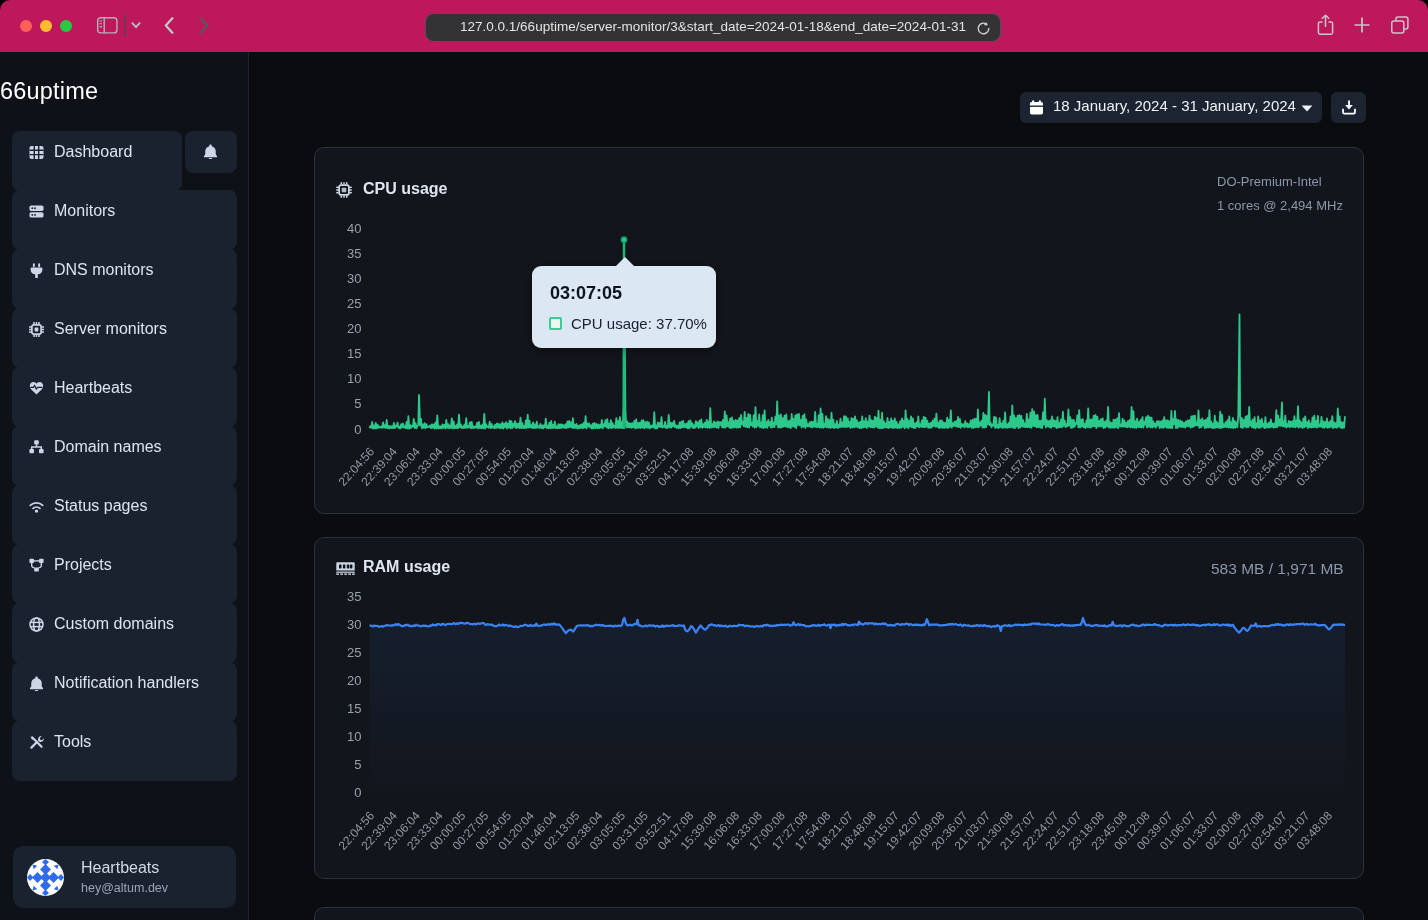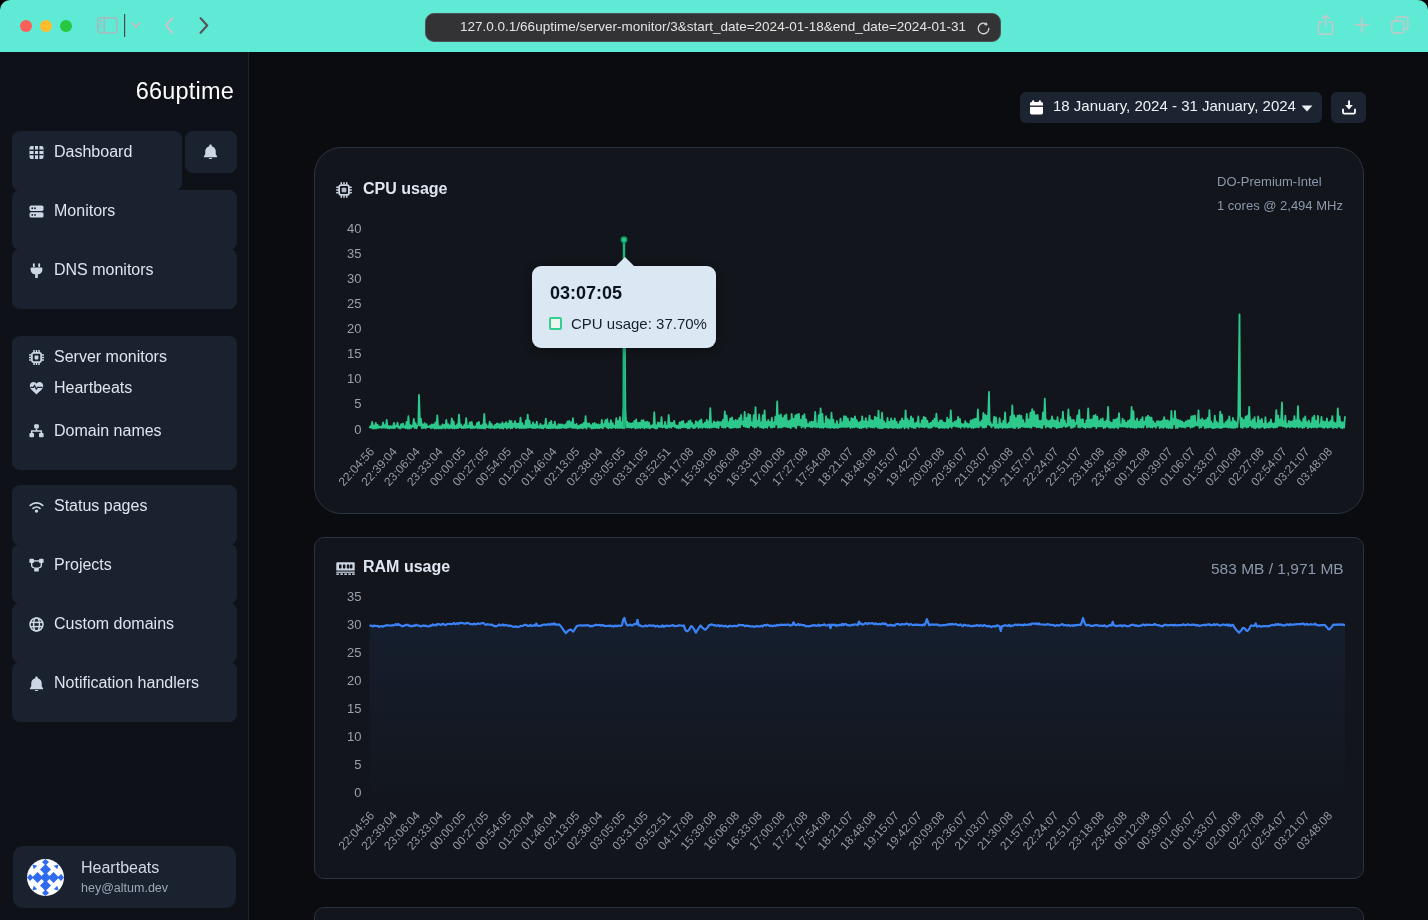--- a/index.html
+++ b/index.html
@@ -5,7 +5,7 @@
 html,body { width:1428px; height:920px; background:#000; overflow:hidden;
   font-family:"Liberation Sans", sans-serif; }
 .win { position:absolute; inset:0; border-radius:10px 10px 0 0; overflow:hidden; background:#0a0c10; }
-.chrome { position:absolute; left:0; top:0; width:1428px; height:52px; background:#5eead4; }
+.chrome { position:absolute; left:0; top:0; width:1428px; height:52px; background:#be185d; }
 .tl { position:absolute; top:19.5px; width:12px; height:12px; border-radius:50%; }
 .urlbar { position:absolute; left:425px; top:12.5px; width:576px; height:29px; background:#333234; border:1.5px solid #525153;
   border-radius:9px; color:#e3e3e4; font-size:13.5px; line-height:26px; text-align:center; }

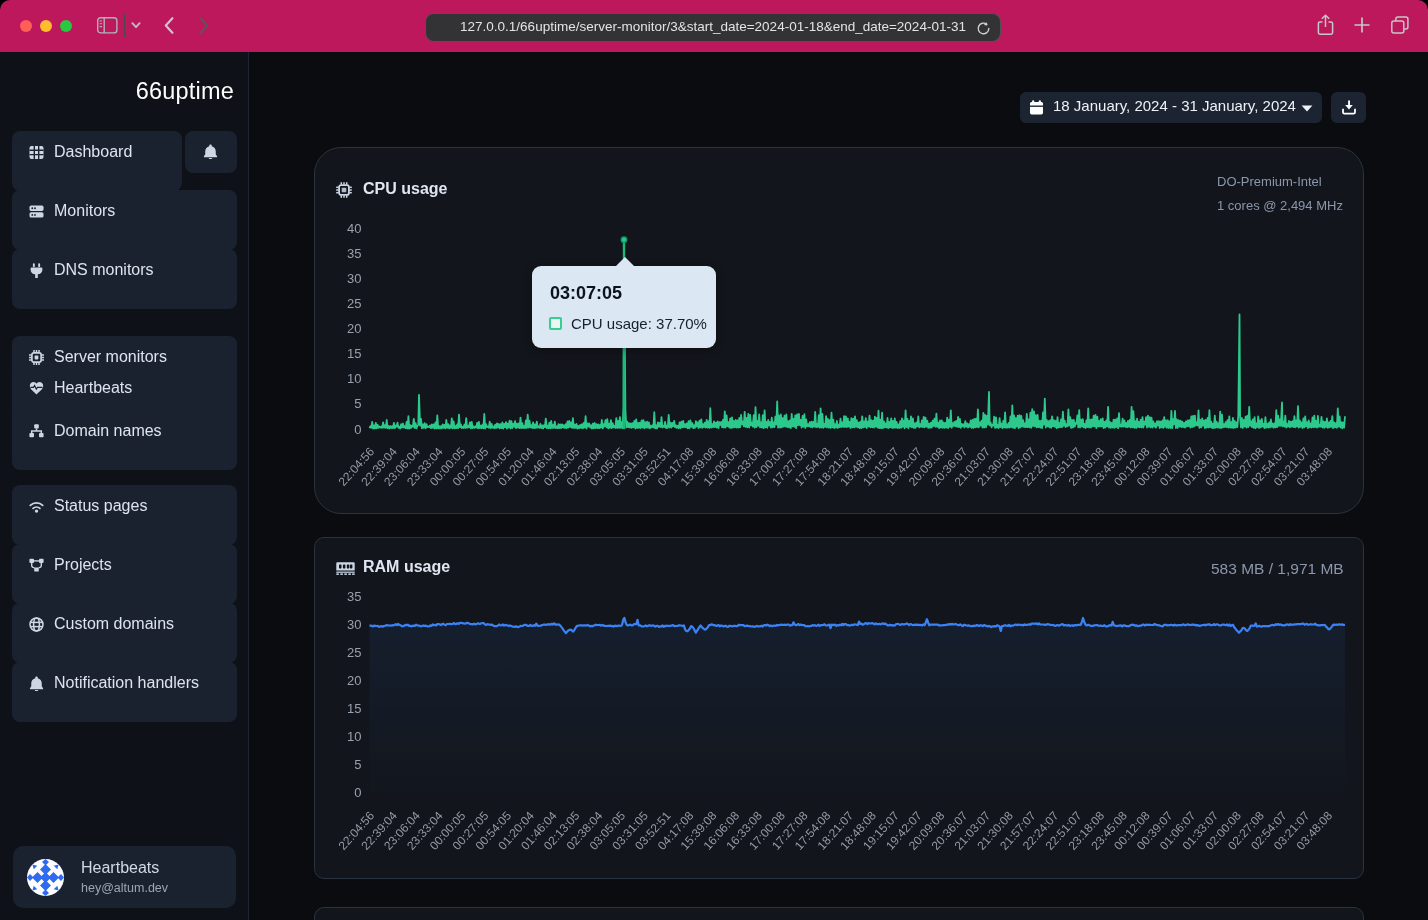--- a/index.html
+++ b/index.html
@@ -13,7 +13,7 @@
 .app { position:absolute; top:52px; left:0; width:1428px; height:868px; background:#0a0c10; }
 .sidebar { position:absolute; left:0; top:0; width:249px; height:868px; background:#0e1117;
   border-right:1px solid #1d2430; }
-.brand { position:absolute; top:26px; left:0; width:234px; text-align:right; color:#fdfdfe;
+.brand { position:absolute; top:26px; left:0; width:234px; text-align:left; color:#fdfdfe;
   font-size:23.5px; font-weight:500; letter-spacing:0.2px; }
 .mbtn { position:absolute; left:12px; width:225px; height:60px; background:#1b222f; border-radius:8px;
   color:#dde4ee; font-size:16px; }

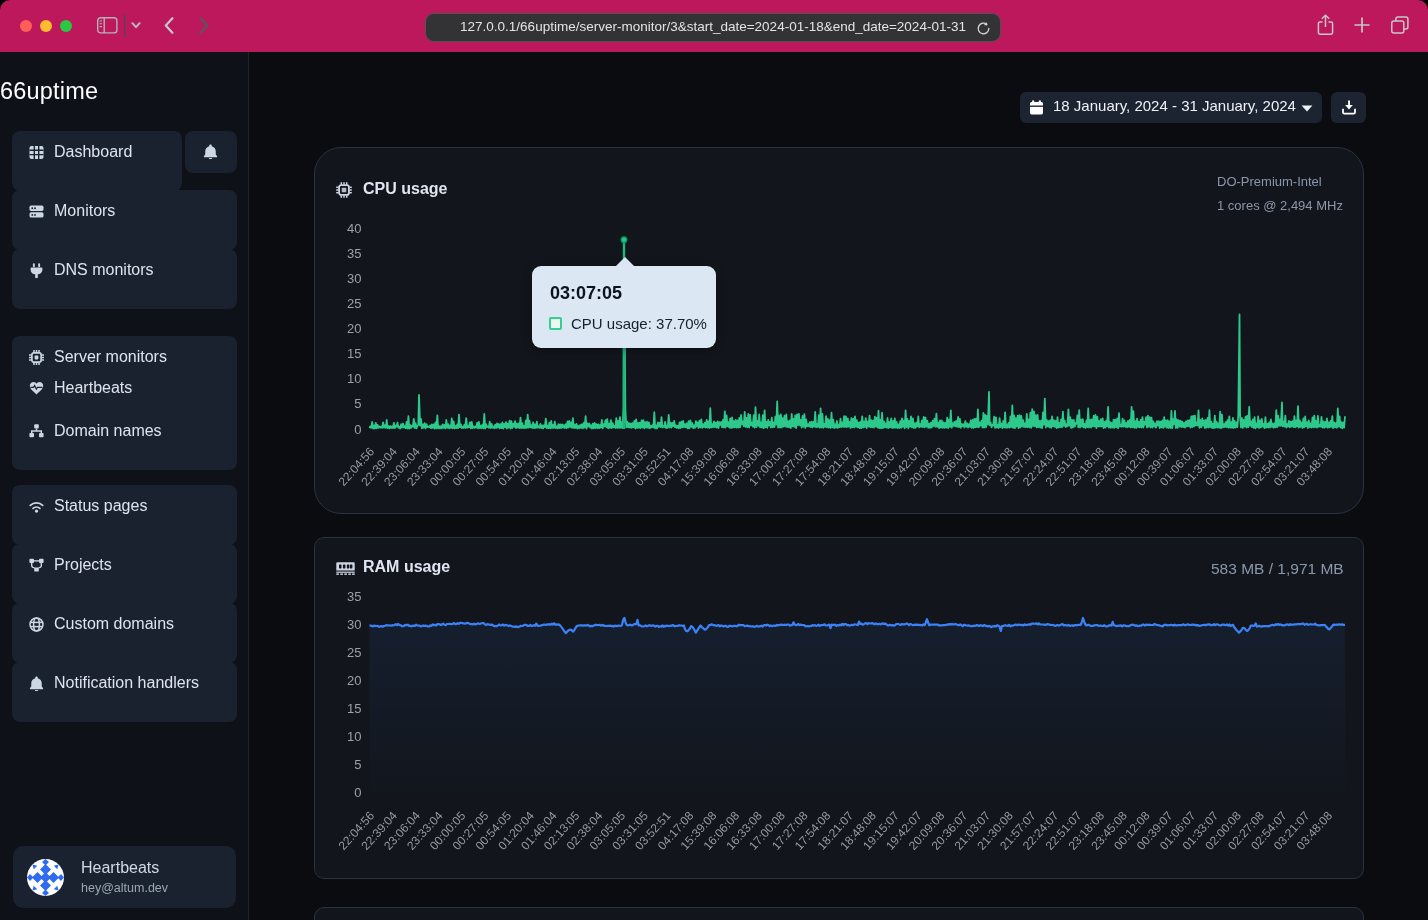--- a/index.html
+++ b/index.html
@@ -266,7 +266,7 @@
         </svg>
       </div>
 
-      <div class="card" style="top:95px; height:367px;border-radius:27px;">
+      <div class="card" style="top:95px; height:367px;">
         <svg style="position:absolute; left:21px; top:34px;" width="16" height="16" viewBox="0 0 16 16">
             <g stroke="#ccd6e4" stroke-width="1.5">
               <line x1="5.3" y1="0.2" x2="5.3" y2="2.6"></line>

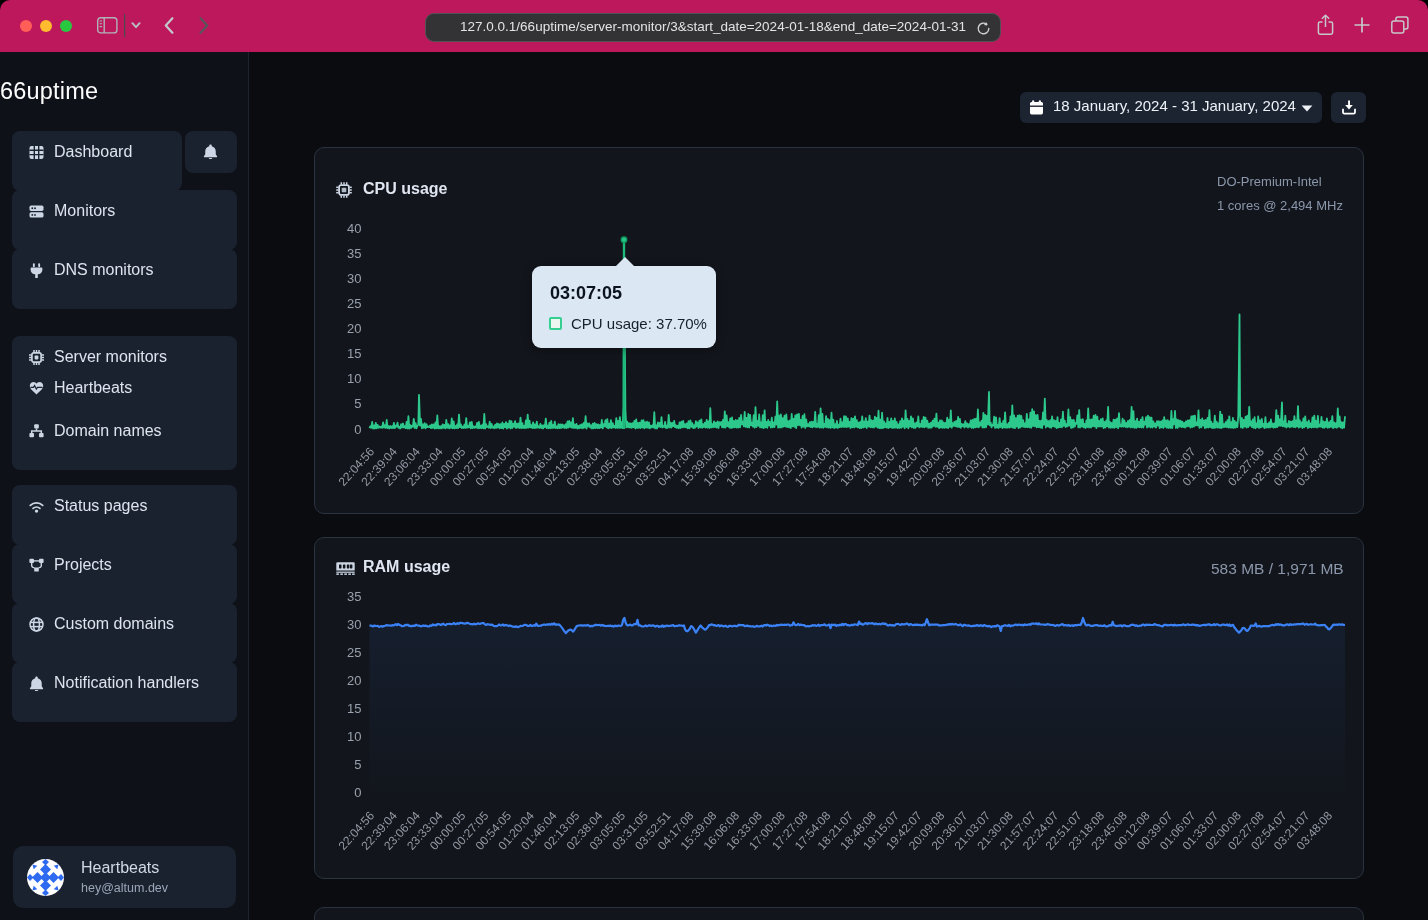--- a/index.html
+++ b/index.html
@@ -134,7 +134,7 @@
           </svg>
           <span class="lab">DNS monitors</span>
         </div>
-      <div class="mbtn" style="top:256px;margin-top:28px;">
+      <div class="mbtn" style="top:256px;">
           <svg width="15" height="15" viewBox="0 0 15 15">
             <g stroke="#ccd6e4" stroke-width="1.5">
               <line x1="5" y1="0" x2="5" y2="2.4"></line>

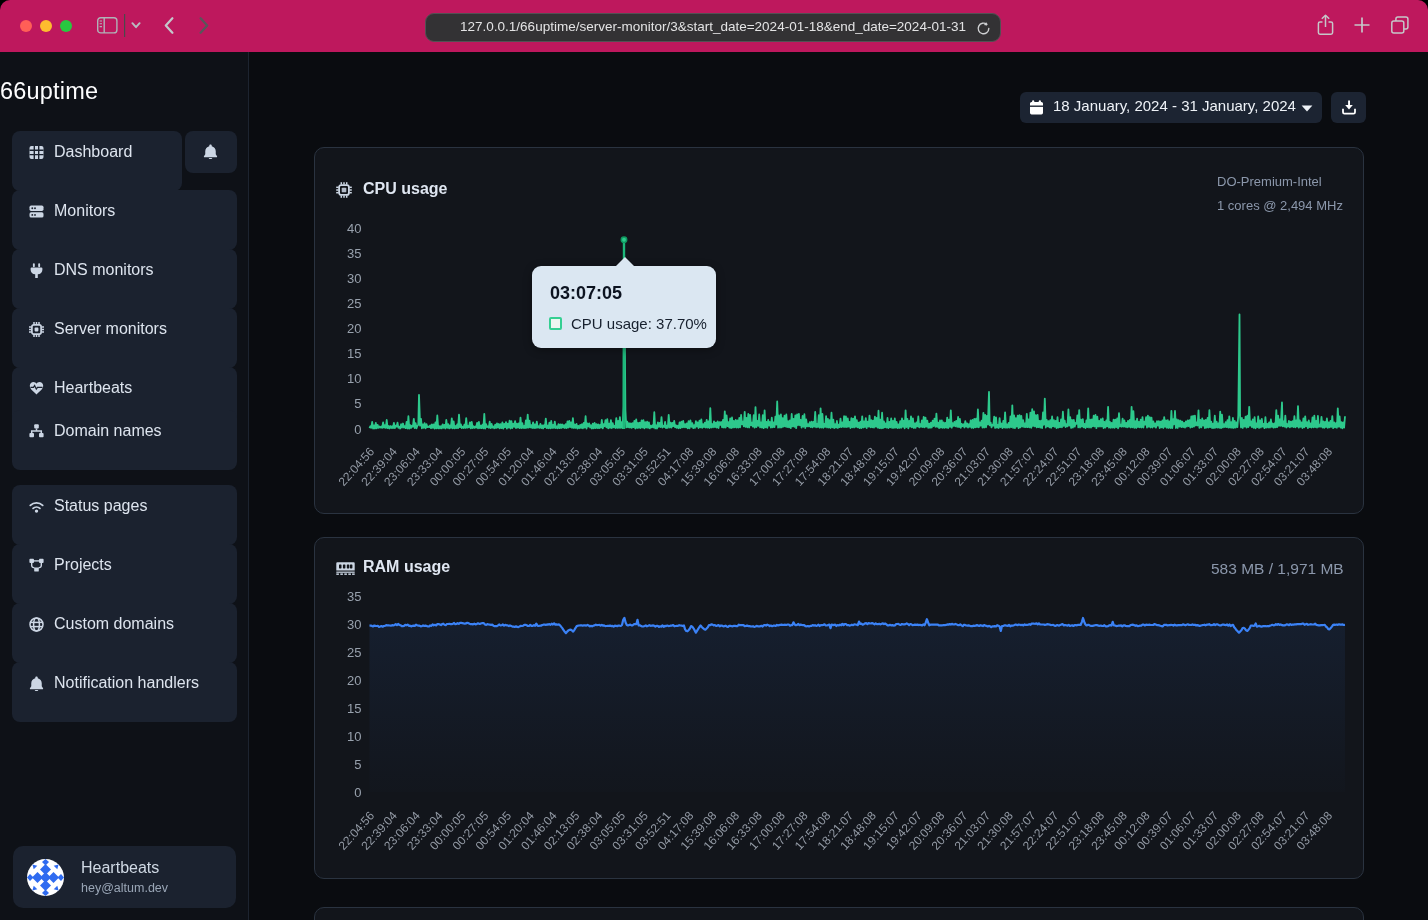--- a/index.html
+++ b/index.html
@@ -162,7 +162,7 @@
           </svg>
           <span class="lab">Heartbeats</span>
         </div>
-      <div class="mbtn" style="top:358px;">
+      <div class="mbtn" style="top:374px;">
           <svg width="15" height="15" viewBox="0 0 15 15">
             <g fill="#ccd6e4">
               <rect x="5.2" y="0.3" width="4.6" height="4.2" rx="0.9"></rect>

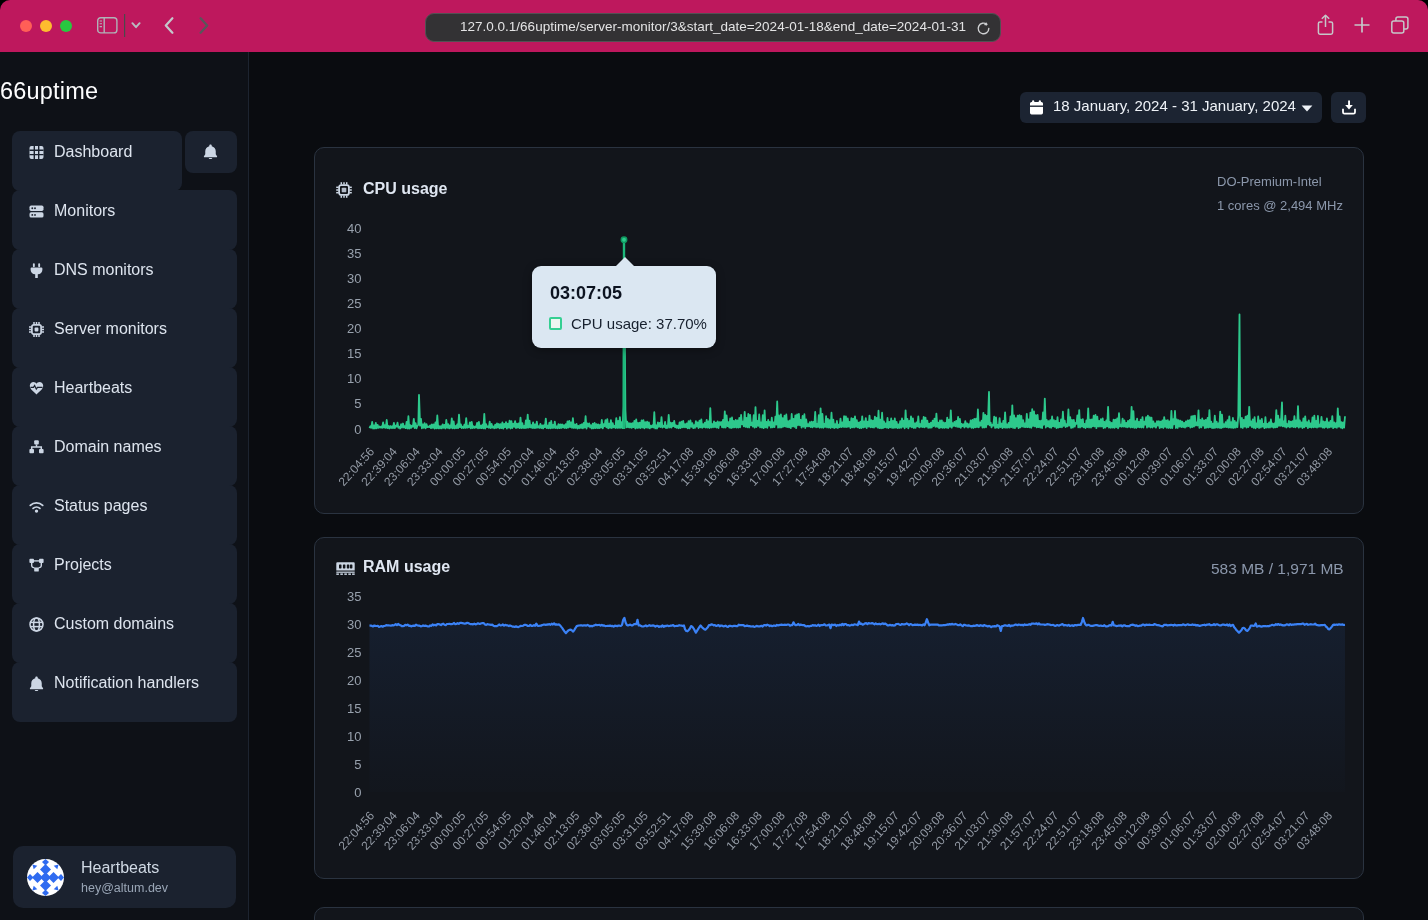--- a/index.html
+++ b/index.html
@@ -220,6 +220,17 @@
             </g>
           </svg>
           <span class="lab">Notification handlers</span>
+        </div>
+      <div class="mbtn" style="top:669px;">
+          <svg width="15" height="15" viewBox="0 0 15 15">
+            <g stroke="#ccd6e4" stroke-width="2.2" stroke-linecap="round">
+              <path d="M3.3,2.5 L12.6,11.8"></path>
+              <path d="M2.4,12.6 L8.2,6.8"></path>
+            </g>
+            <path d="M9.3,5.7 a3.3,3.3 0 0 1 3.4,-4.6 l-1.9,1.9 l0.5,1.7 l1.7,0.5 l1.9,-1.9 a3.3,3.3 0 0 1 -4.6,3.4" fill="#ccd6e4" stroke="none"></path>
+            <path d="M1.6,1.3 L4.3,2.7 L4.6,4.6 L2.9,4.4 Z" fill="#ccd6e4"></path>
+          </svg>
+          <span class="lab">Tools</span>
         </div>
       <div class="foot">
         <svg style="position:absolute; left:14px; top:13px;" width="37" height="37" viewBox="0 0 37 37">

